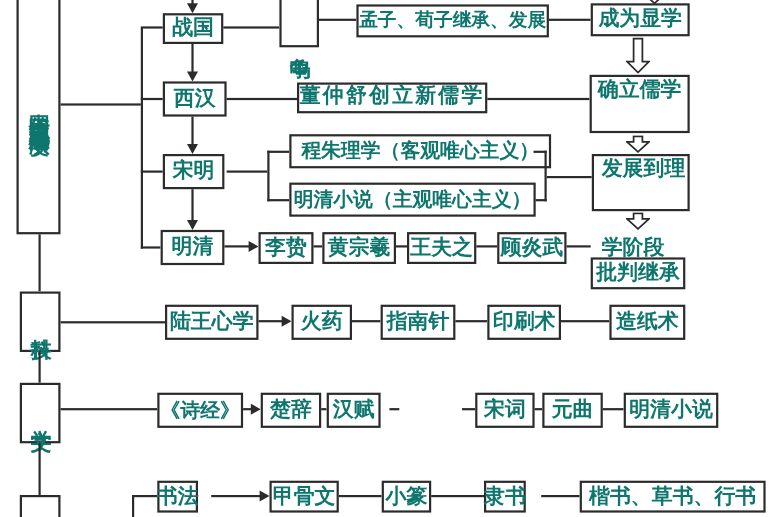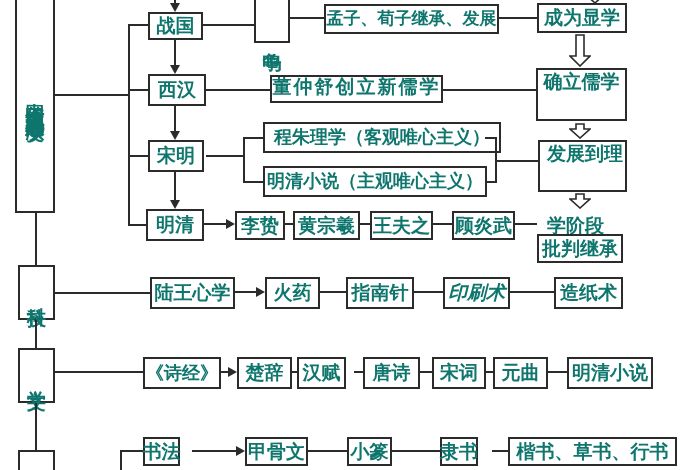--- a/index.html
+++ b/index.html
@@ -128,7 +128,7 @@
   <div class="ln" style="left:320px;top:291px;width:26px;height:2px;"></div>
   <div class="bx" style="left:346px;top:277px;width:68px;height:32px;">指南针</div>
   <div class="ln" style="left:414px;top:291px;width:29px;height:2px;"></div>
-  <div class="bx" style="left:443px;top:277px;width:67px;height:32px;font-style:italic;">印刷术</div>
+  <div class="bx" style="left:443px;top:277px;width:67px;height:32px;">印刷术</div>
   <div class="ln" style="left:510px;top:291px;width:44px;height:2px;"></div>
   <div class="bx" style="left:554px;top:277px;width:69px;height:32px;">造纸术</div>
 

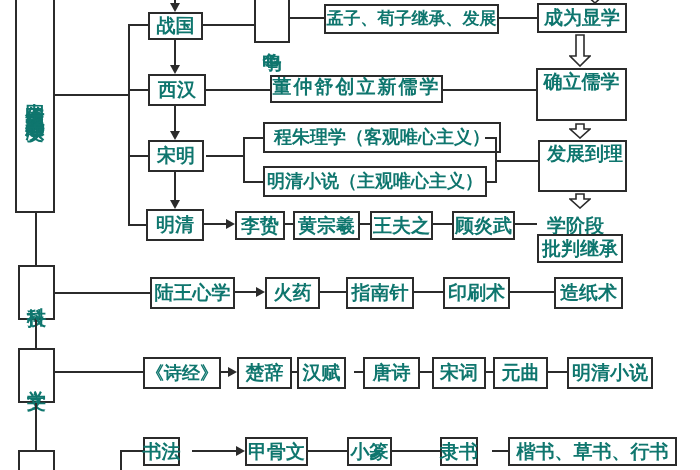--- a/index.html
+++ b/index.html
@@ -140,7 +140,6 @@
   <div class="ln" style="left:292px;top:371px;width:5px;height:2px;"></div>
   <div class="bx" style="left:297px;top:357px;width:49px;height:32px;">汉赋</div>
   <div class="ln" style="left:354px;top:371px;width:9px;height:2px;"></div>
-  <div class="bx" style="left:363px;top:357px;width:57px;height:32px;">唐诗</div>
   <div class="ln" style="left:420px;top:371px;width:12px;height:2px;"></div>
   <div class="bx" style="left:432px;top:357px;width:54px;height:32px;">宋词</div>
   <div class="ln" style="left:486px;top:371px;width:7px;height:2px;"></div>

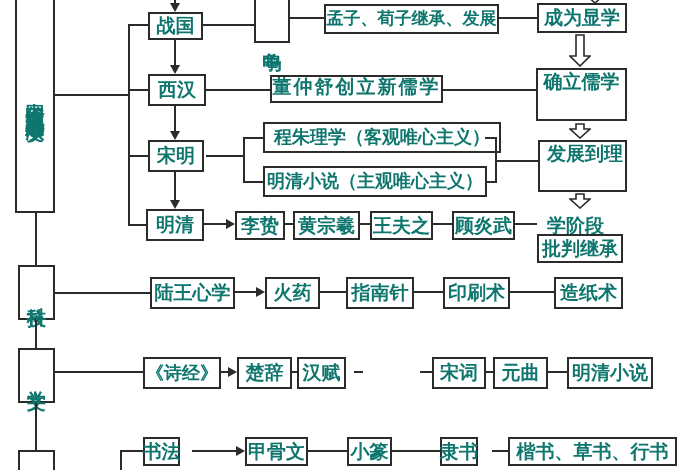--- a/index.html
+++ b/index.html
@@ -158,7 +158,7 @@
   <div class="ln" style="left:392px;top:450px;width:48px;height:2px;"></div>
   <div class="bx" style="left:440px;top:437px;width:38px;height:29px;">隶书</div>
   <div class="ln" style="left:492px;top:450px;width:35px;height:2px;"></div>
-  <div class="bx" style="left:508px;top:437px;width:169px;height:29px;">楷书、草书、行书</div>
+  <div class="bx" style="left:527px;top:437px;width:169px;height:29px;">楷书、草书、行书</div>
 
 </div>
 

